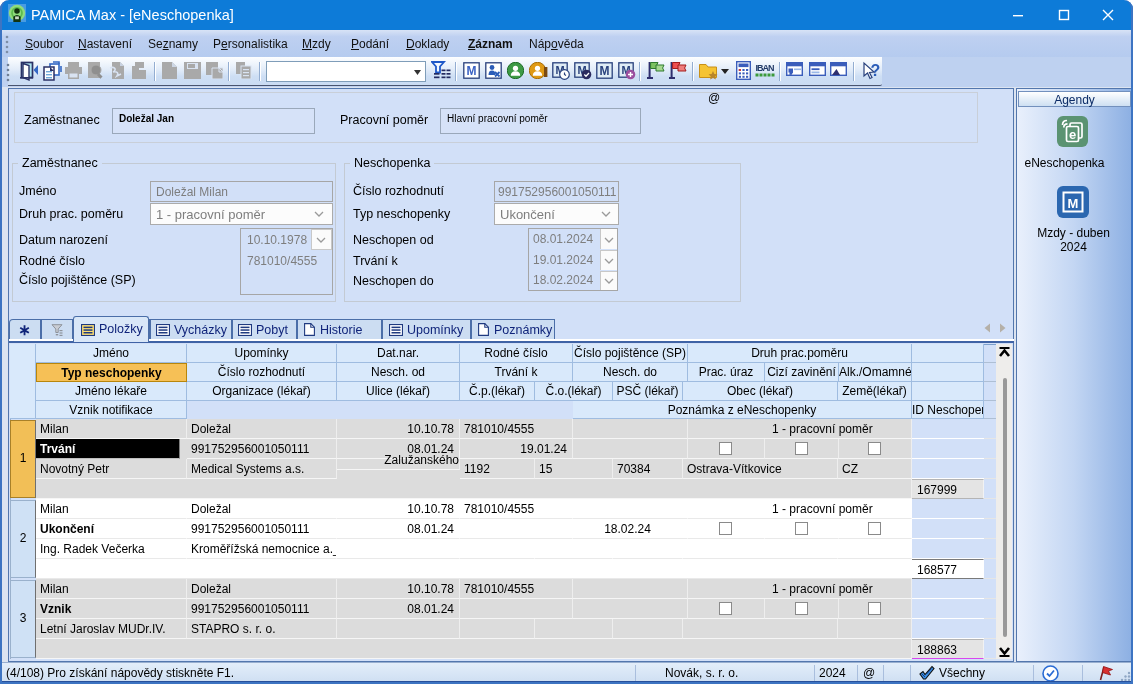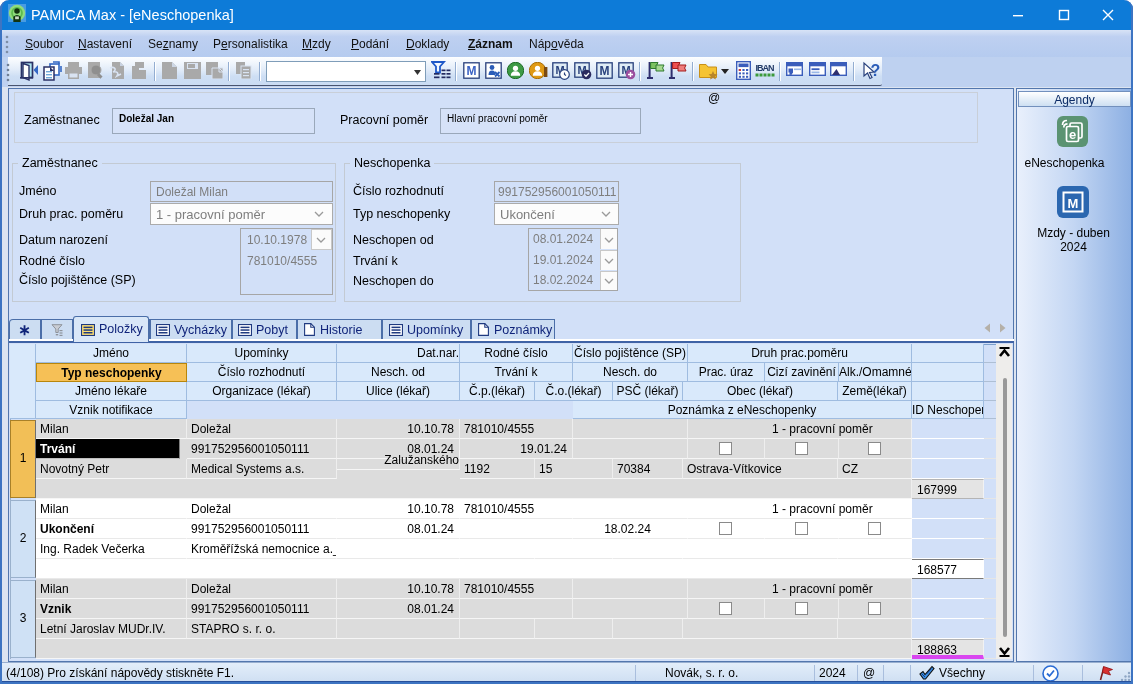--- a/index.html
+++ b/index.html
@@ -436,7 +436,7 @@
   <div class="hc" style="left:0;top:0;width:26px;height:75px"></div>
   <div class="hc" style="left:26px;top:0px;width:151px;height:19px;">Jméno</div>
   <div class="hc" style="left:177px;top:0px;width:150px;height:19px;">Upomínky</div>
-  <div class="hc" style="left:327px;top:0px;width:123px;height:19px;text-align:right;">Dat.nar.</div>
+  <div class="hc" style="left:327px;top:0px;width:123px;height:19px;">Dat.nar.</div>
   <div class="hc" style="left:450px;top:0px;width:113px;height:19px;">Rodné číslo</div>
   <div class="hc" style="left:563px;top:0px;width:115px;height:19px;">Číslo pojištěnce (SP)</div>
   <div class="hc" style="left:678px;top:0px;width:224px;height:19px;">Druh prac.poměru</div>

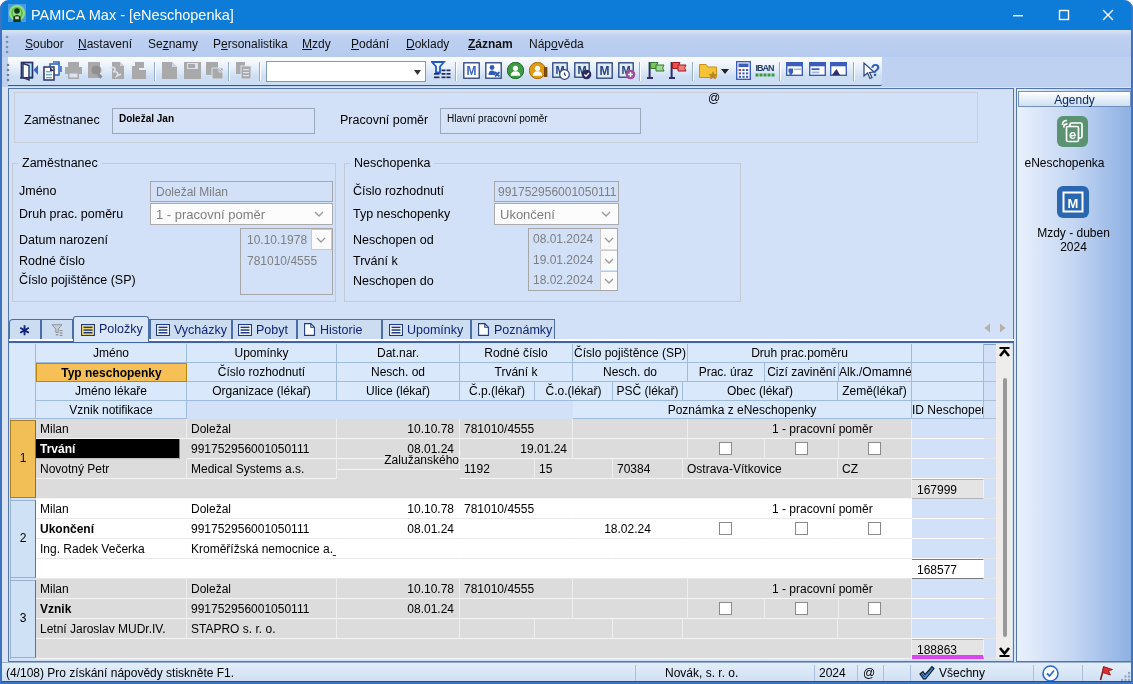--- a/index.html
+++ b/index.html
@@ -566,7 +566,7 @@
   <div class="dc" style="left:673px;top:275px;width:155px;height:20px;border-bottom:1px solid rgba(255,255,255,0.75);padding-left:4px;"></div>
   <div class="dc" style="left:828px;top:275px;width:74px;height:20px;border-bottom:1px solid rgba(255,255,255,0.75);padding-left:4px;"></div>
   <div class="dc" style="left:26px;top:295px;width:876px;height:20px;border-bottom:1px solid rgba(255,255,255,0.75);padding-left:4px;"></div>
-  <div class="dc" style="left:902px;top:295px;width:72px;height:20px;background:#e4e4e4;border-top:1px solid #b4b4b4;border-bottom:4px solid #d946ef;padding-left:5px">188863</div>
+  <div class="dc" style="left:902px;top:295px;width:72px;height:20px;background:#e4e4e4;border-top:1px solid #b4b4b4;border-bottom:1px solid #d946ef;padding-left:5px">188863</div>
   </div>
   <div style="position:absolute;left:996px;top:344px;width:16px;height:315px;background:#eeedeb"></div>
   <svg style="position:absolute;left:999px;top:347px" width="11" height="10" viewBox="0 0 11 10">

